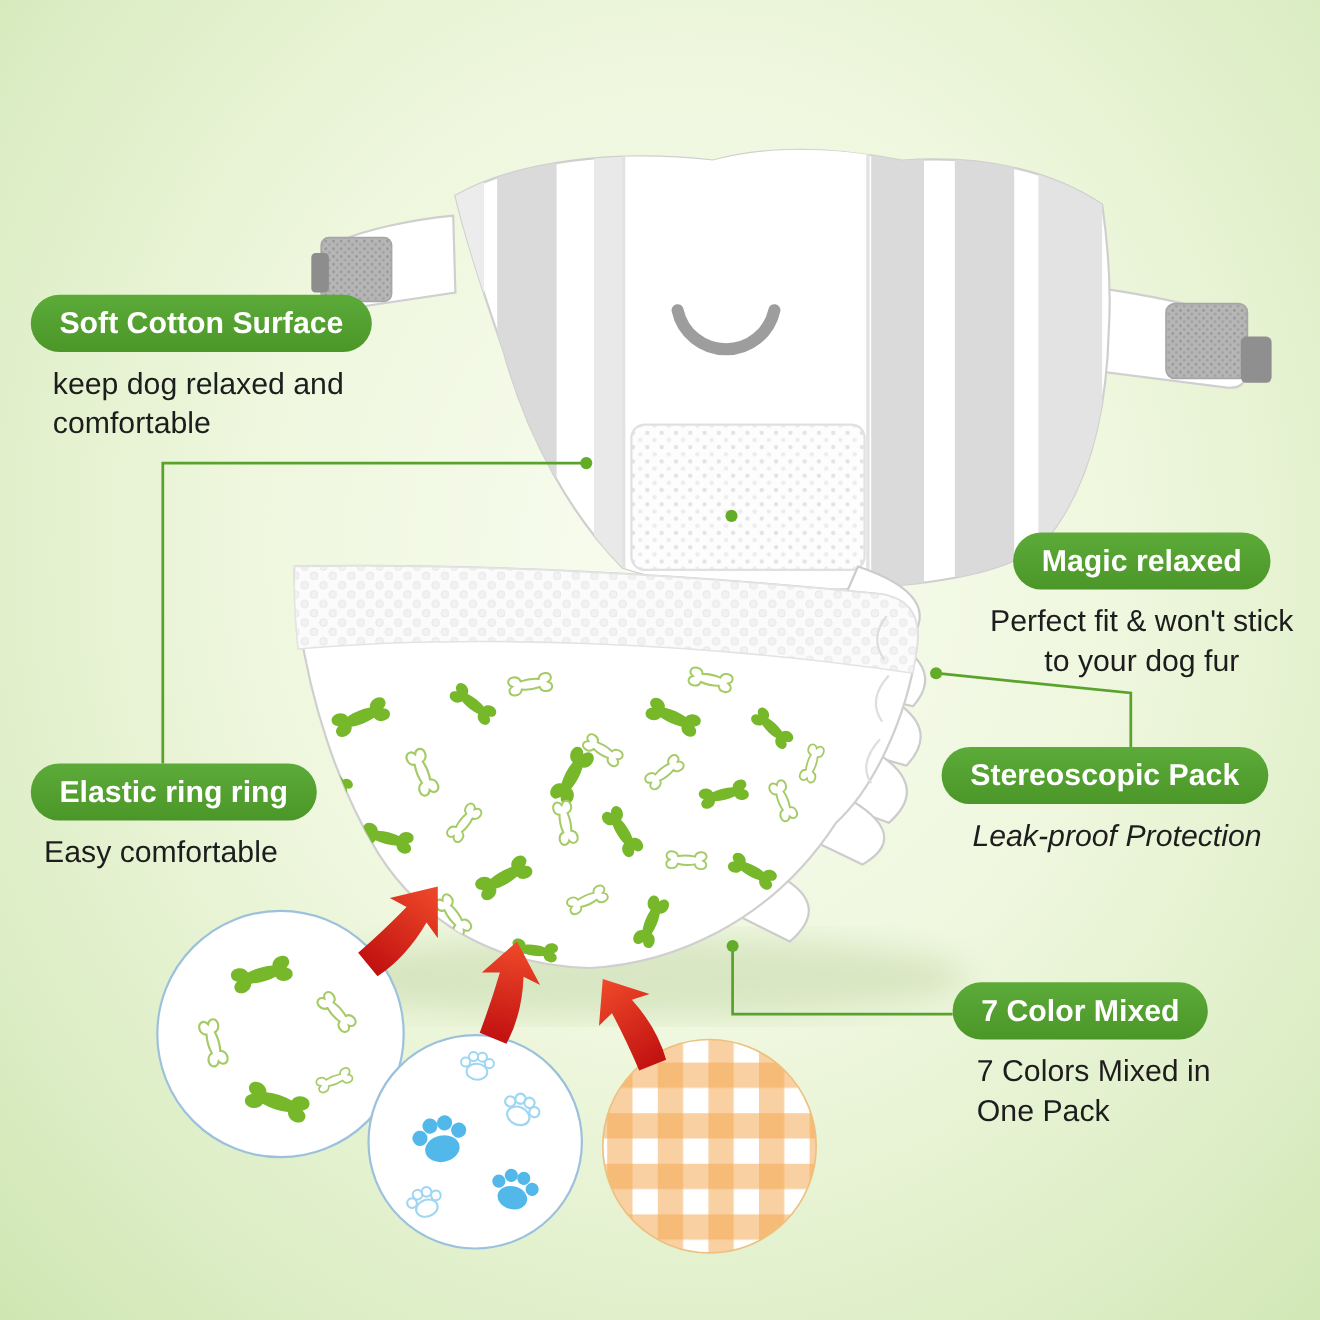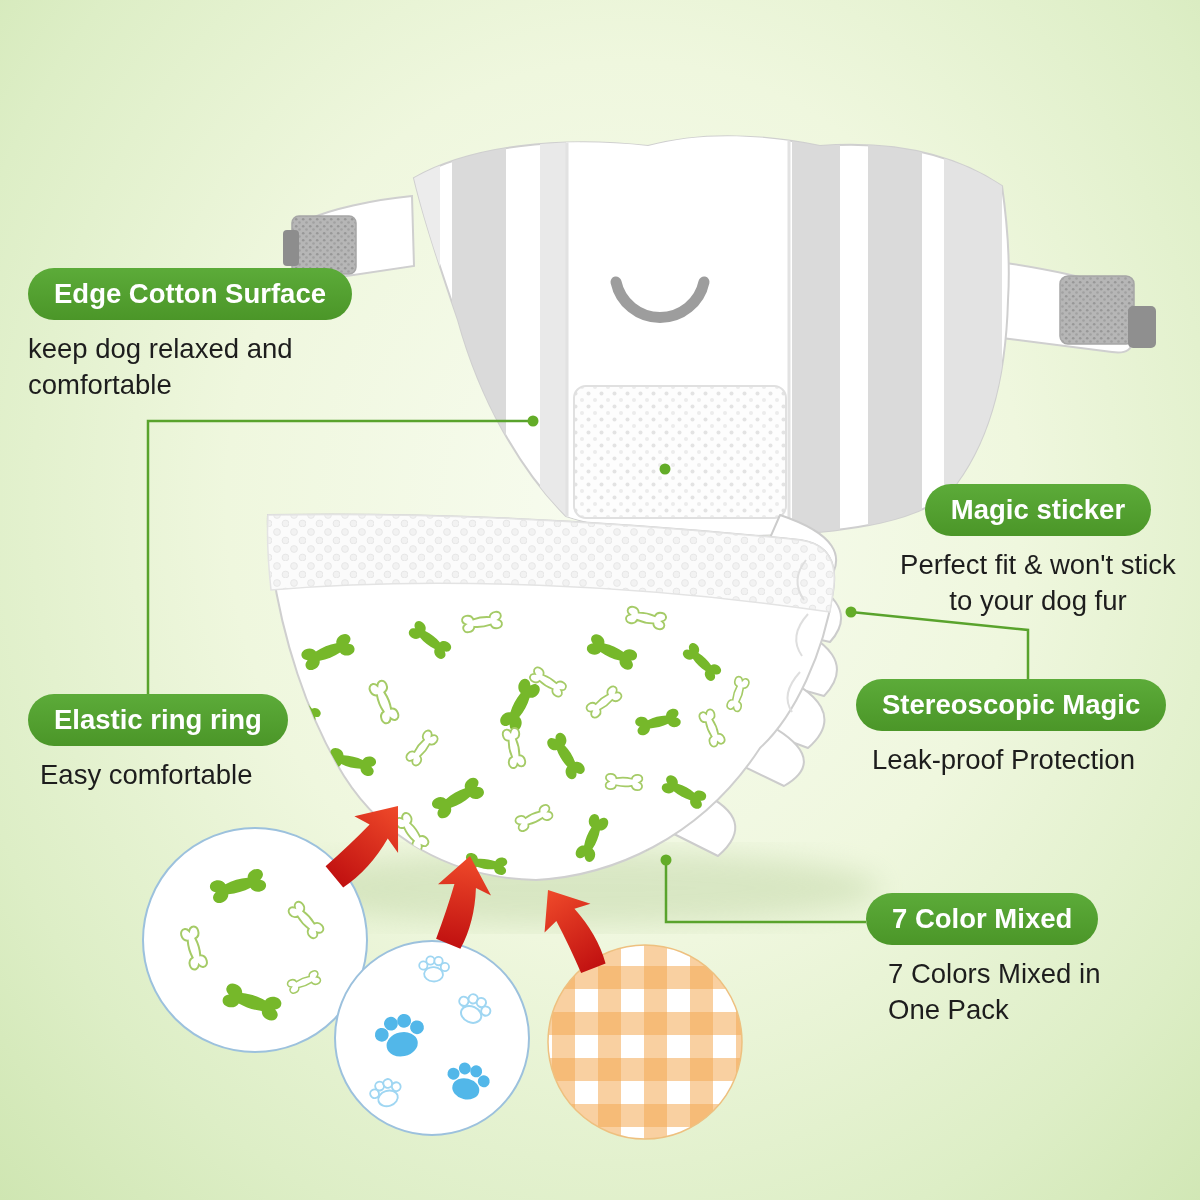--- a/index.html
+++ b/index.html
@@ -237,7 +237,7 @@
   </svg>
 
   <div class="callout" id="co-soft">
-    <div class="pill">Edge Cotton Surface</div>
+    <div class="pill">Soft Cotton Surface</div>
     <div class="desc">keep dog relaxed and comfortable</div>
   </div>
 

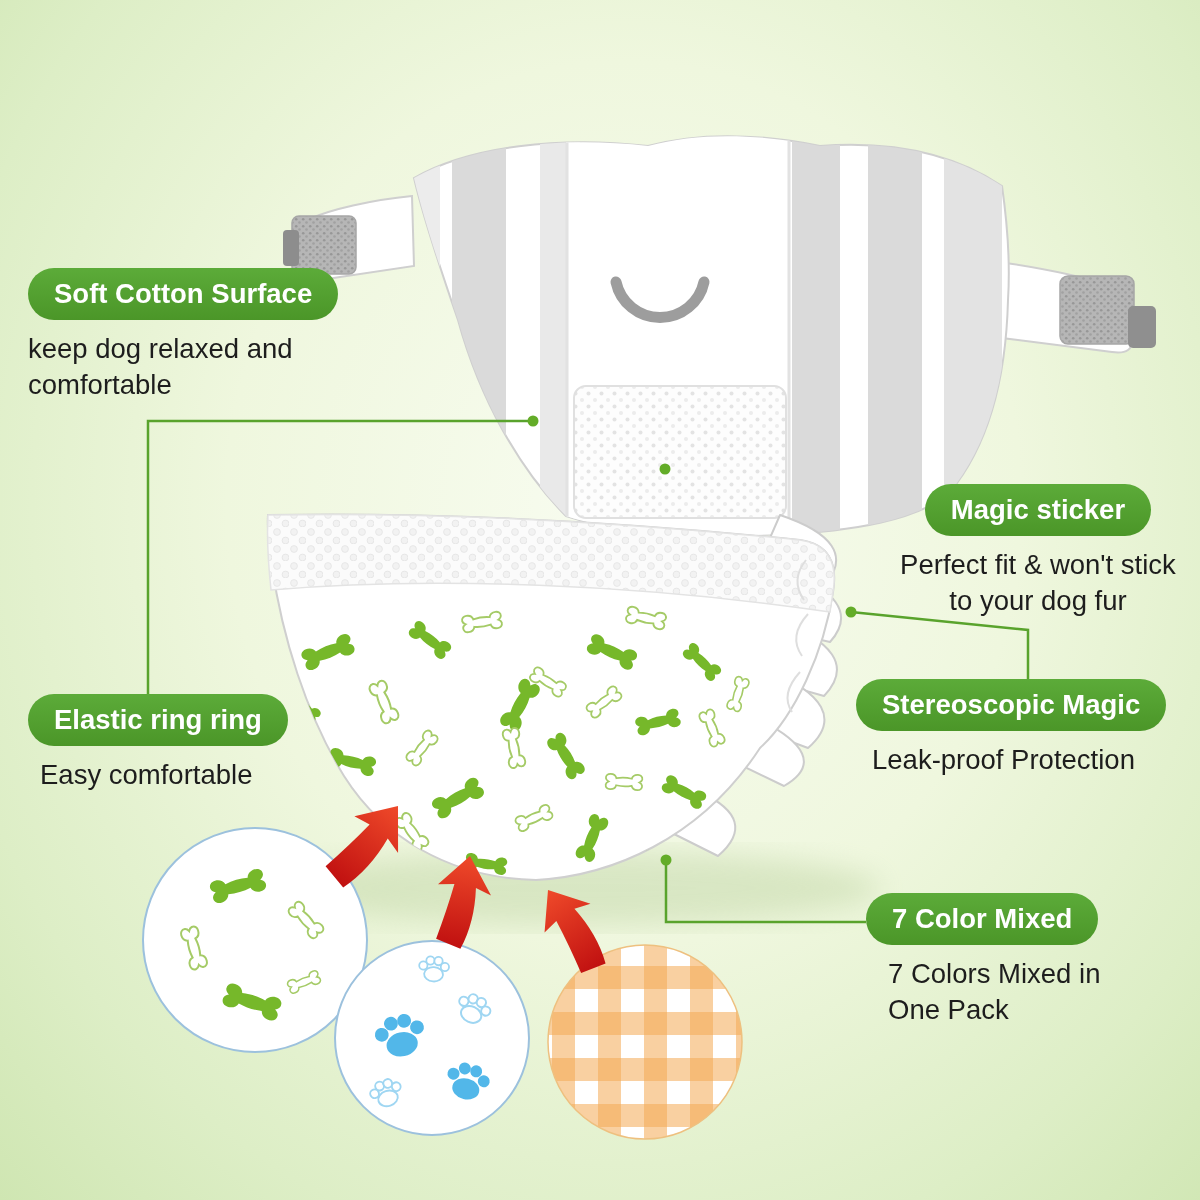--- a/index.html
+++ b/index.html
@@ -17,7 +17,7 @@
   }
   .desc{font-size:27.5px;color:#1d1d1d;margin-top:11px;line-height:1.32;}
   #co-soft{left:28px;top:268px;}
-  #co-soft .desc{margin-left:0;width:330px;}
+  #co-soft .desc{margin-left:20px;width:330px;}
   #co-elastic{left:28px;top:694px;}
   #co-elastic .desc{margin-left:12px;}
   #co-magic{left:888px;top:484px;align-items:center;width:300px;}

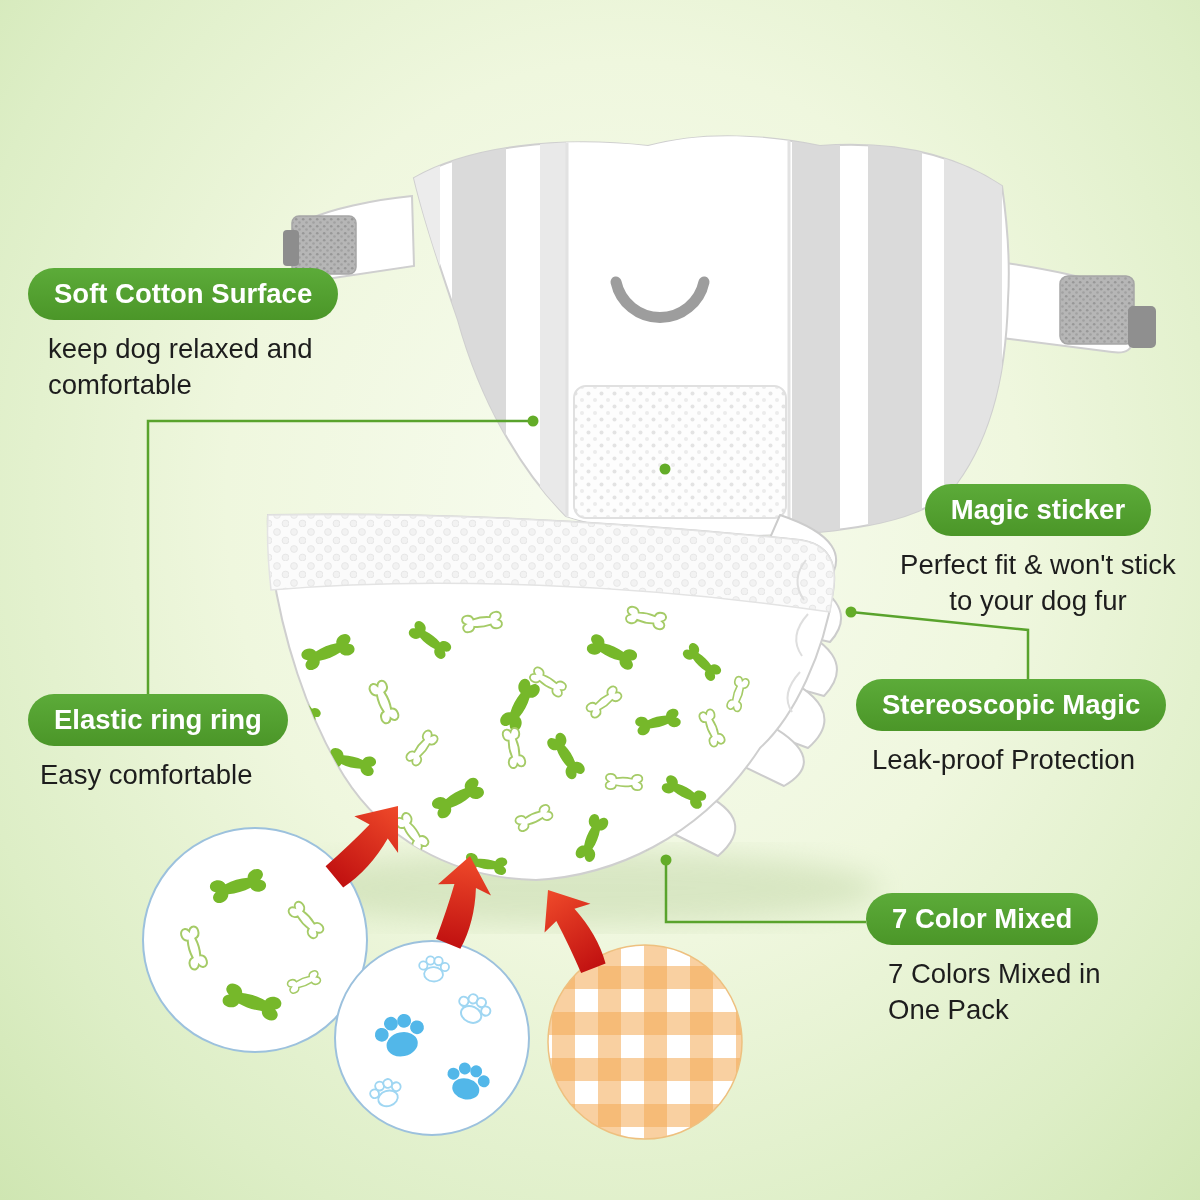--- a/index.html
+++ b/index.html
@@ -242,7 +242,7 @@
   </div>
 
   <div class="callout" id="co-magic">
-    <div class="pill">Magic sticker</div>
+    <div class="pill">Magic relaxed</div>
     <div class="desc">Perfect fit &amp; won't stick to your dog fur</div>
   </div>
 

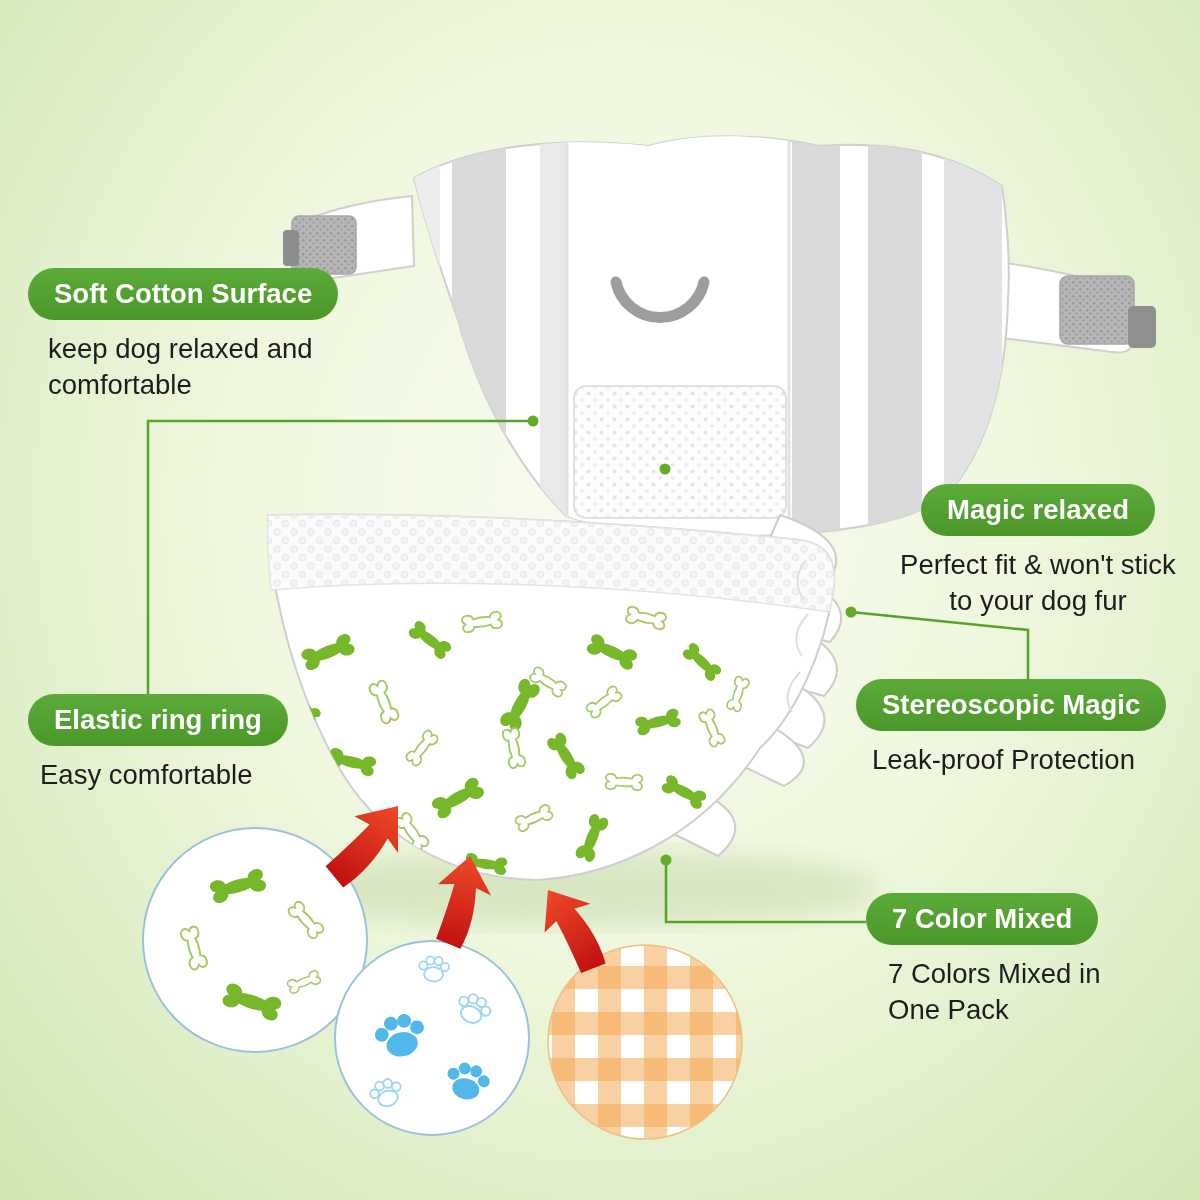--- a/index.html
+++ b/index.html
@@ -252,7 +252,7 @@
   </div>
 
   <div class="callout" id="co-stereo">
-    <div class="pill">Stereoscopic Magic</div>
+    <div class="pill">Stereoscopic Pack</div>
     <div class="desc">Leak-proof Protection</div>
   </div>
 

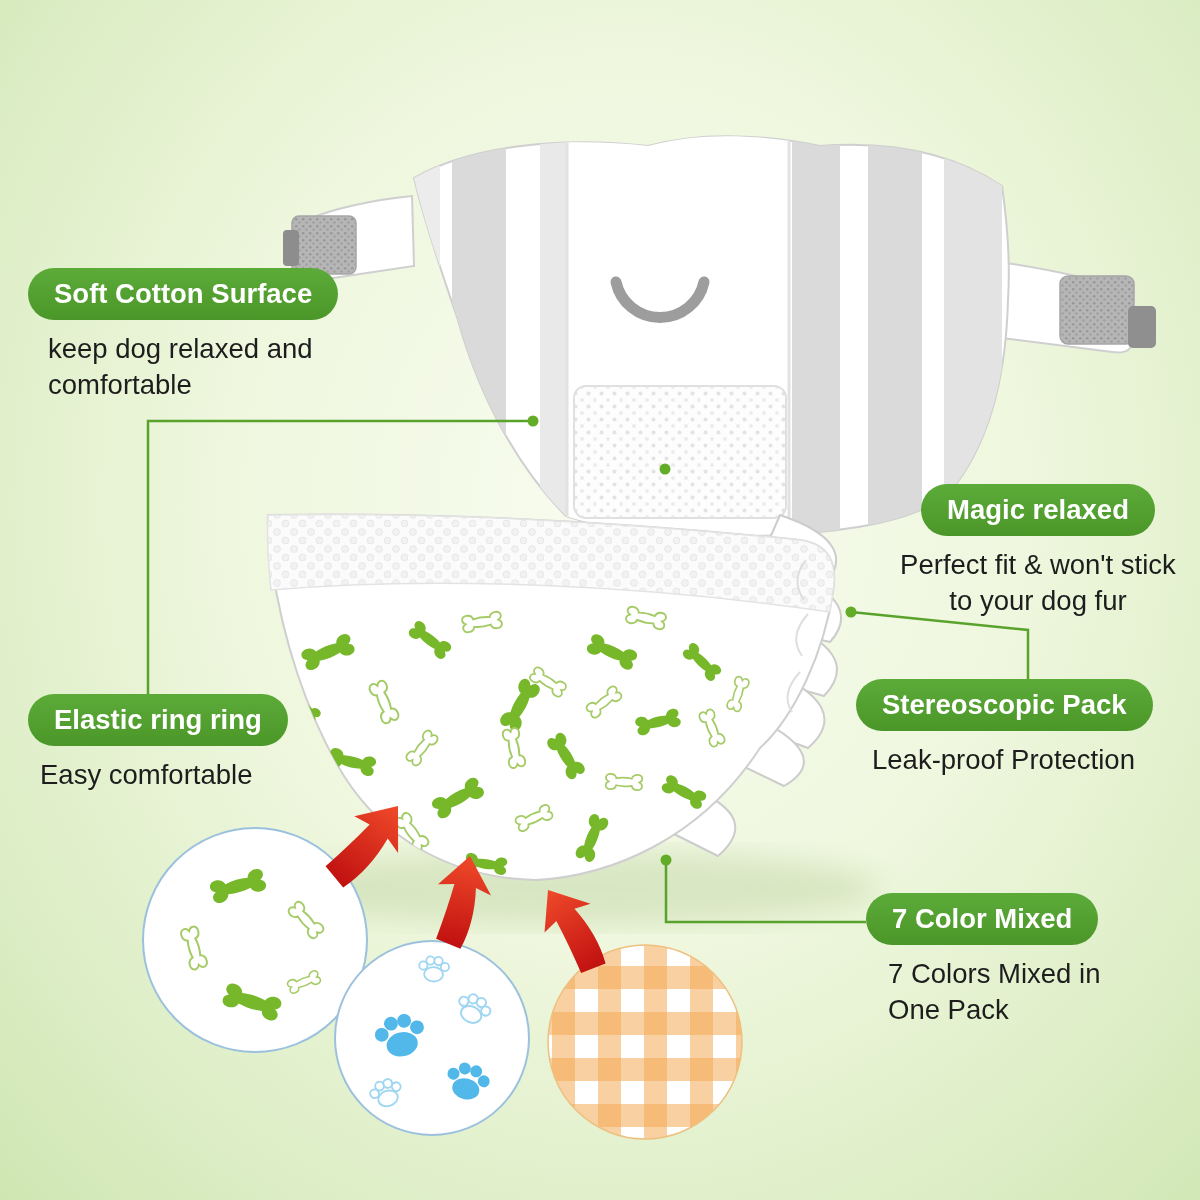--- a/index.html
+++ b/index.html
@@ -23,7 +23,7 @@
   #co-magic{left:888px;top:484px;align-items:center;width:300px;}
   #co-magic .desc{text-align:center;width:286px;}
   #co-stereo{left:856px;top:679px;}
-  #co-stereo .desc{margin-left:16px;}
+  #co-stereo .desc{margin-left:28px;font-style:italic;}
   #co-3color{left:866px;top:893px;}
   #co-3color .desc{margin-left:22px;width:235px;}
 </style>

